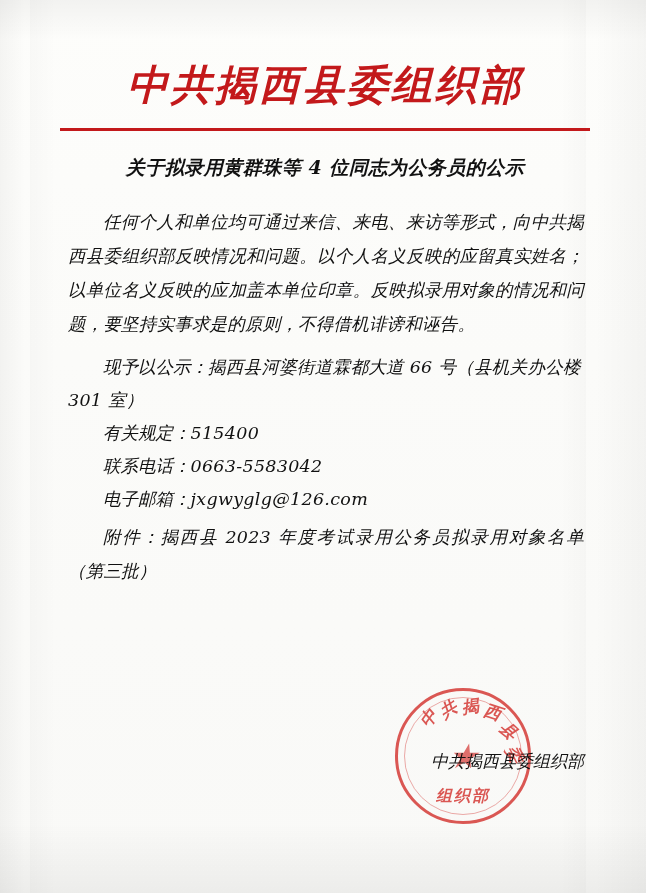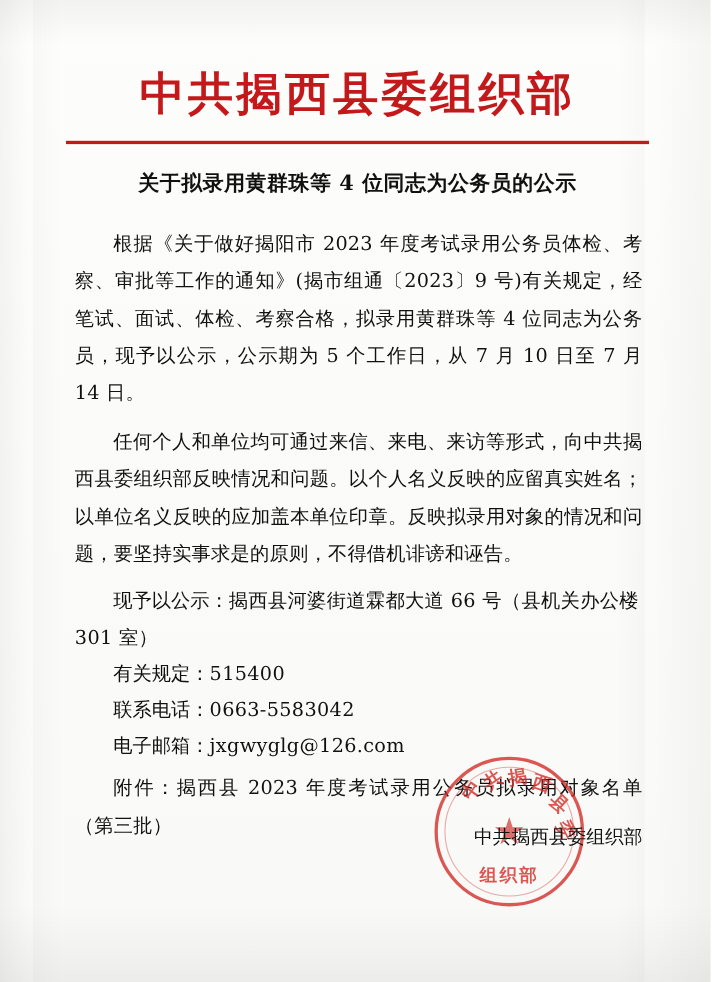--- a/index.html
+++ b/index.html
@@ -22,6 +22,7 @@
       linear-gradient(180deg, #fdfdfb 0%, #fbfbf9 40%, #f9f9f7 100%);
     box-sizing: border-box;
     overflow: hidden;
+    font-style: italic;
   }
   
   .paper-band {

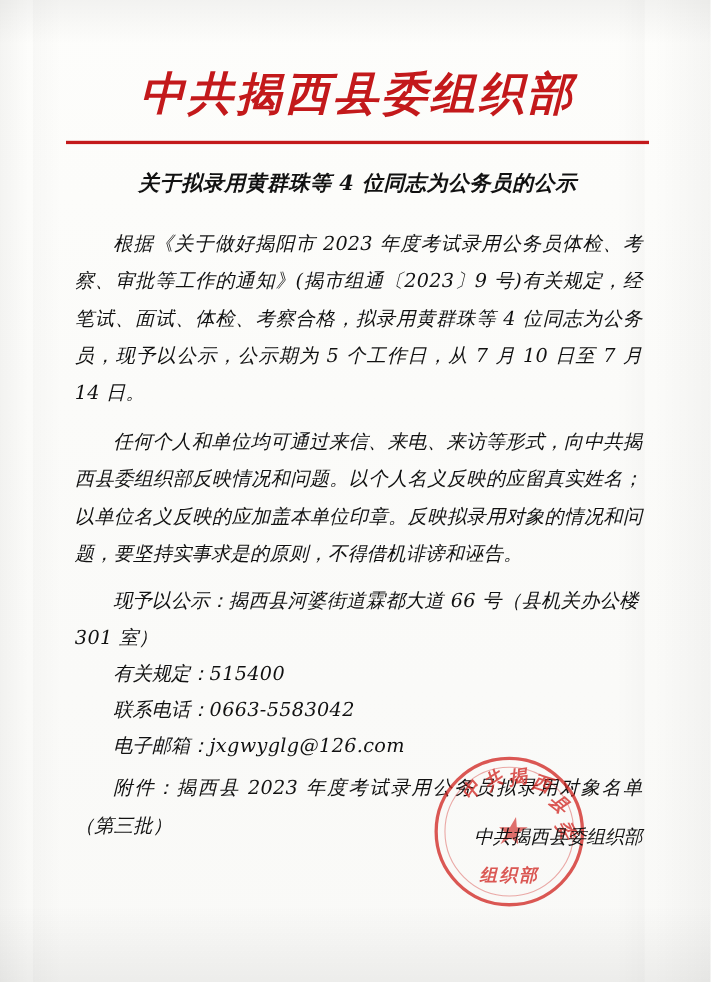--- a/index.html
+++ b/index.html
@@ -191,7 +191,6 @@
   <div class="doc-title">关于拟录用黄群珠等 4 位同志为公务员的公示</div>
 
   <div class="body-area">
-    <p class="para indent">根据《关于做好揭阳市 2023 年度考试录用公务员体检、考察、审批等工作的通知》(揭市组通〔2023〕9 号)有关规定，经笔试、面试、体检、考察合格，拟录用黄群珠等 4 位同志为公务员，现予以公示，公示期为 5 个工作日，从 7 月 10 日至 7 月 14 日。</p>
     <p class="para indent">任何个人和单位均可通过来信、来电、来访等形式，向中共揭西县委组织部反映情况和问题。以个人名义反映的应留真实姓名；以单位名义反映的应加盖本单位印章。反映拟录用对象的情况和问题，要坚持实事求是的原则，不得借机诽谤和诬告。</p>
 
     <p class="contact-line">

